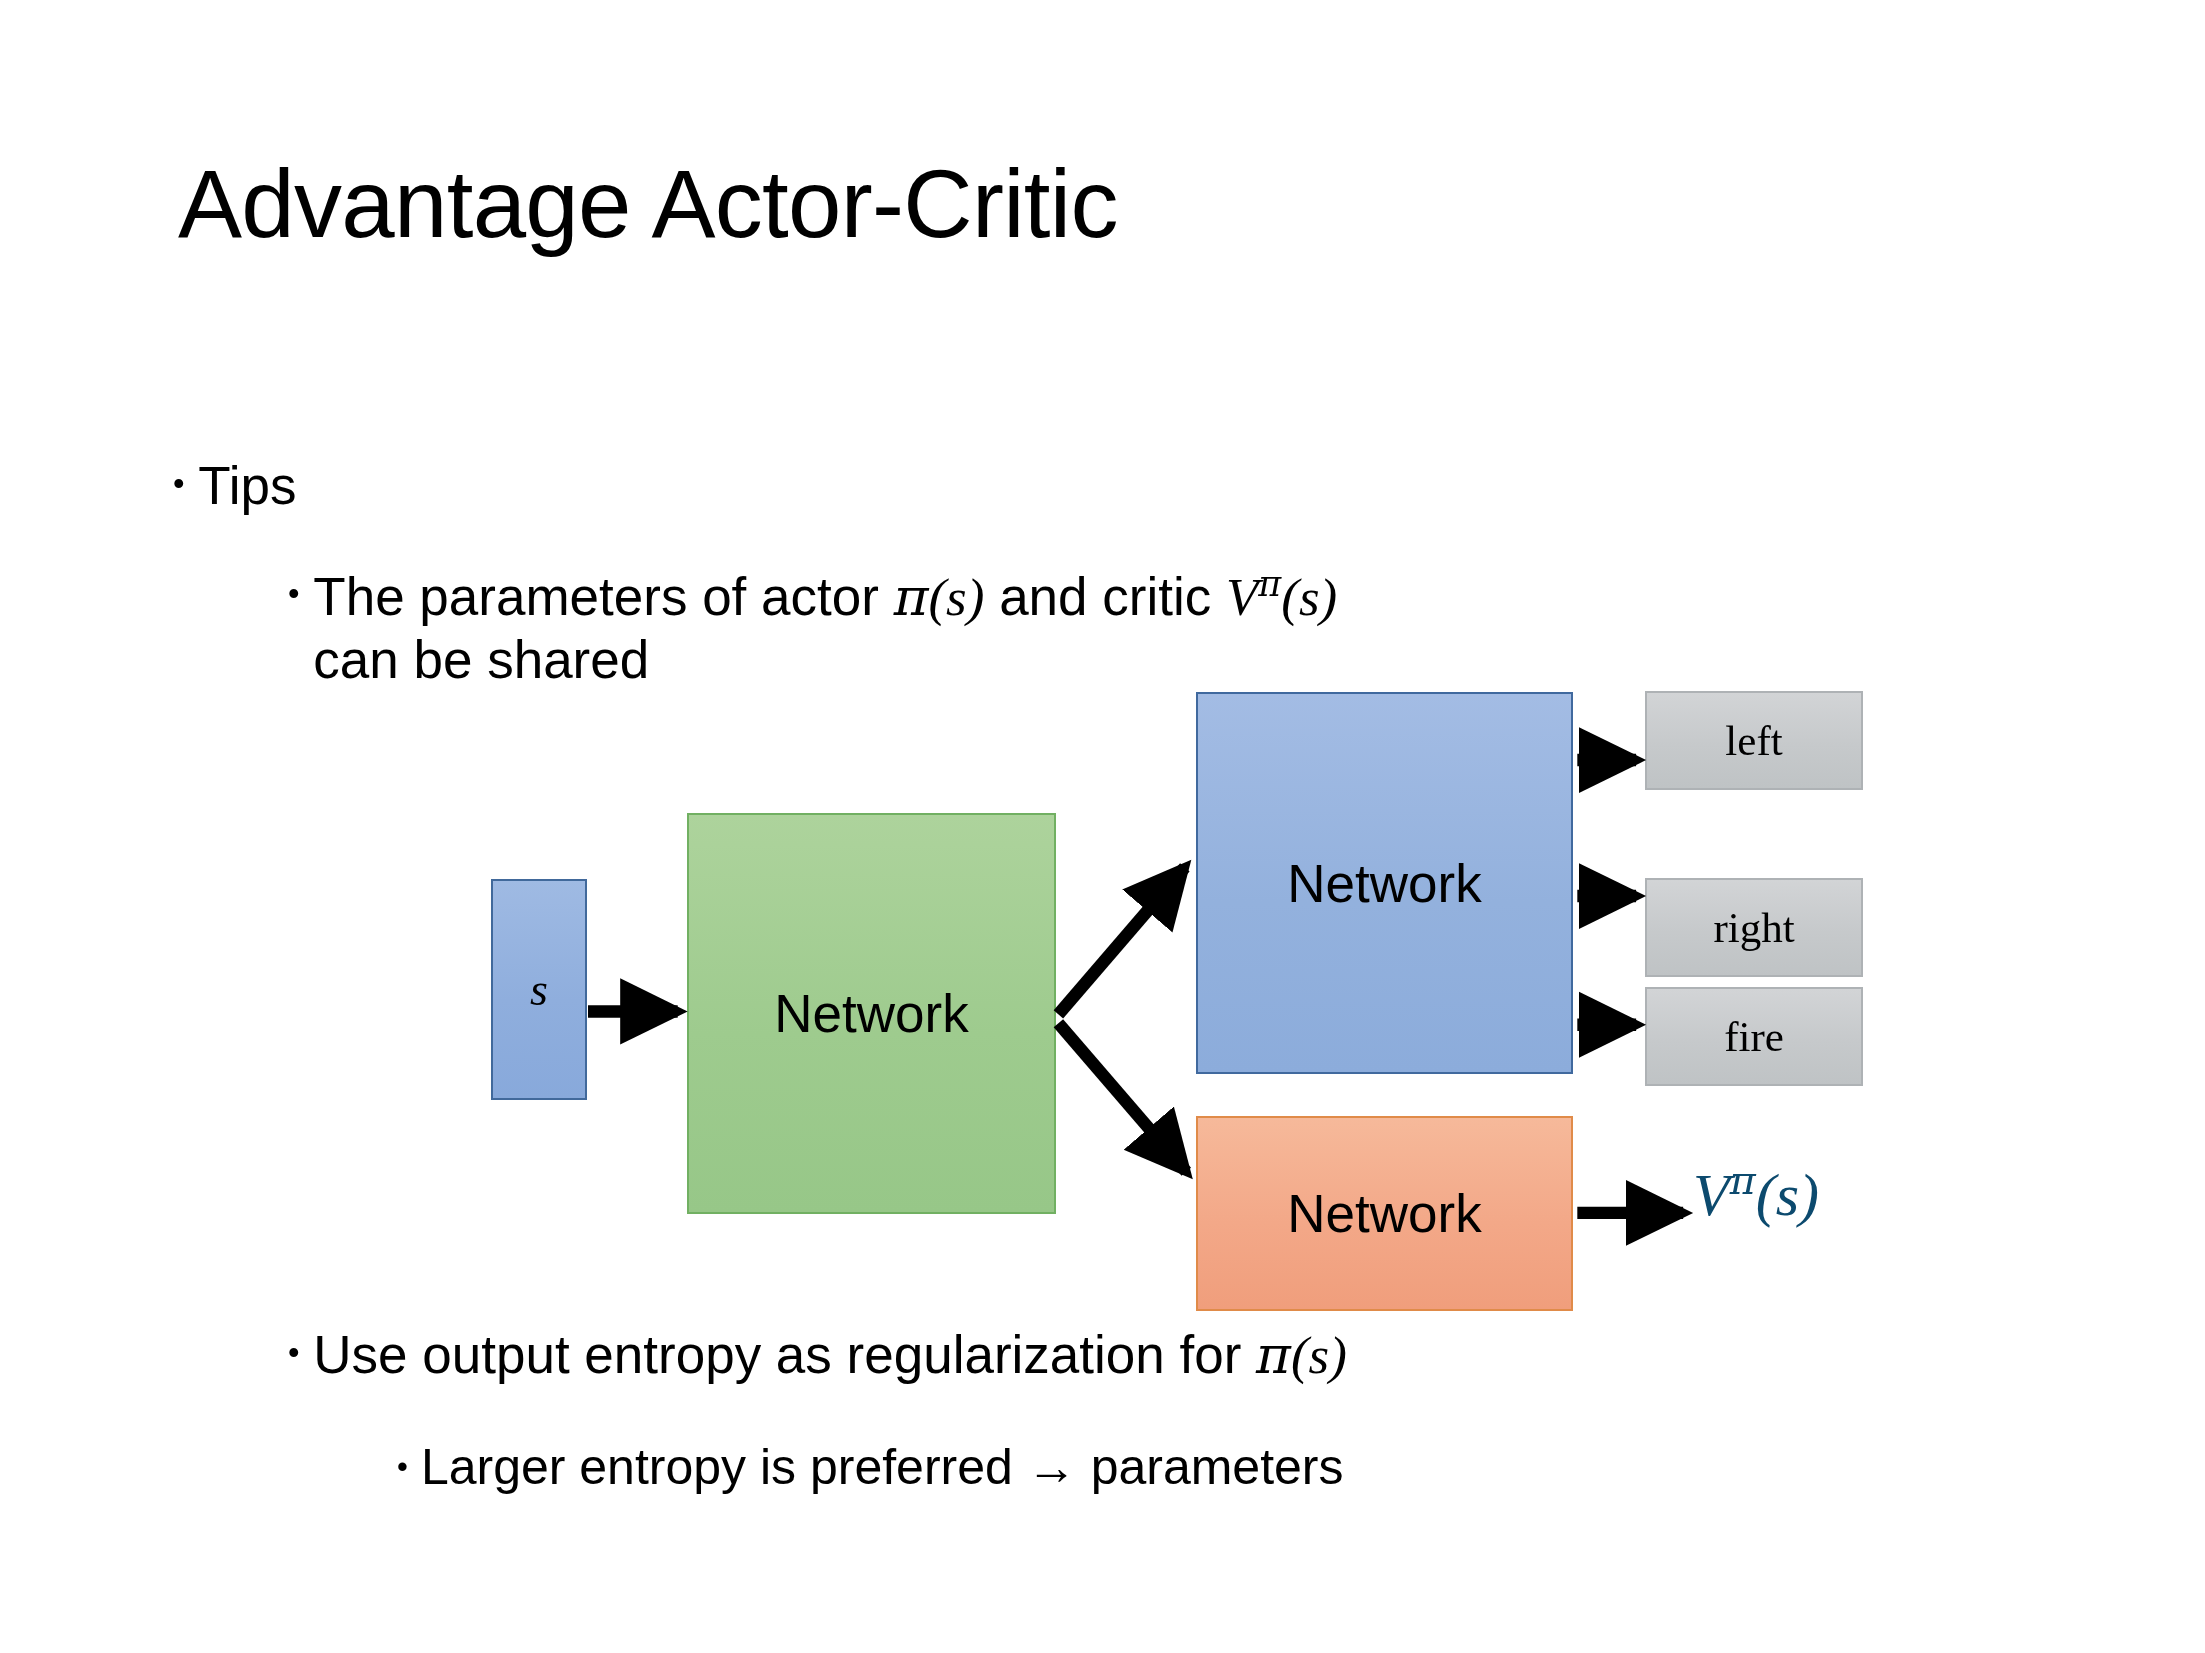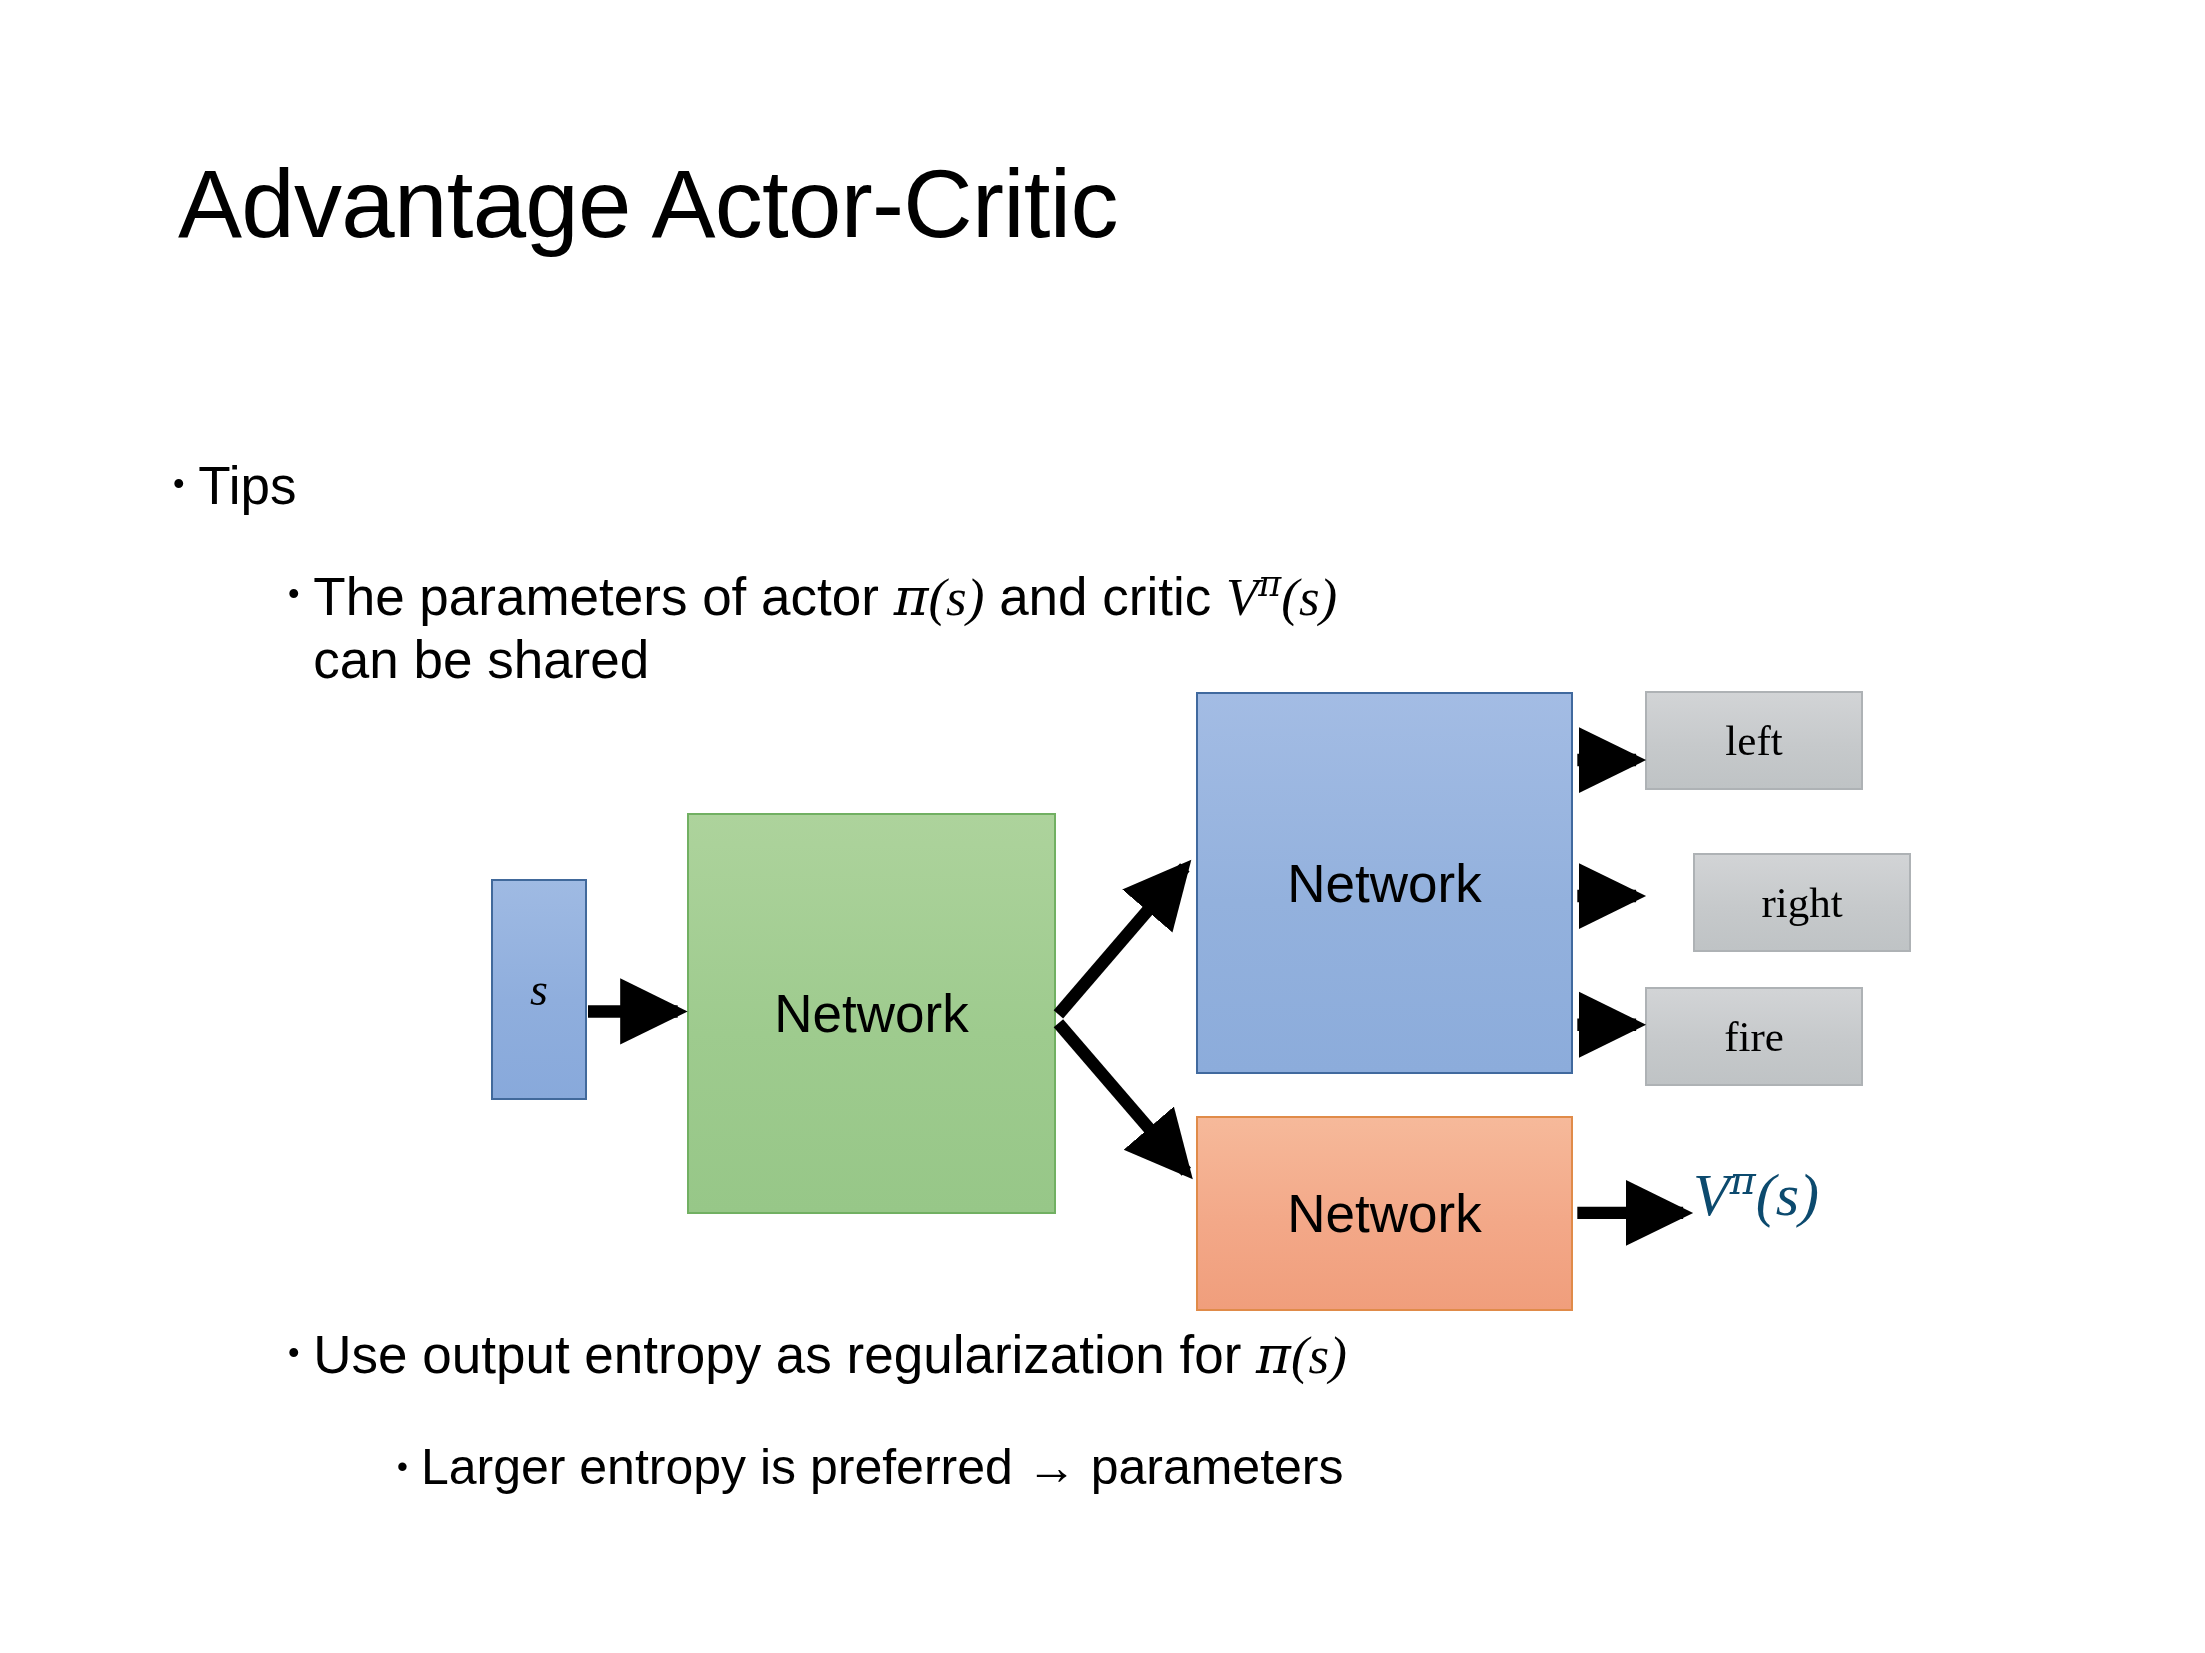--- a/index.html
+++ b/index.html
@@ -157,7 +157,7 @@
     color: #000;
   }
   #gbox-left  { left: 1645px; top: 691px; }
-  #gbox-right { left: 1645px; top: 853px; margin-left: 48px; }
+  #gbox-right { left: 1645px; top: 878px; }
   #gbox-fire  { left: 1645px; top: 975px; margin-top: 12px; }
 
   

